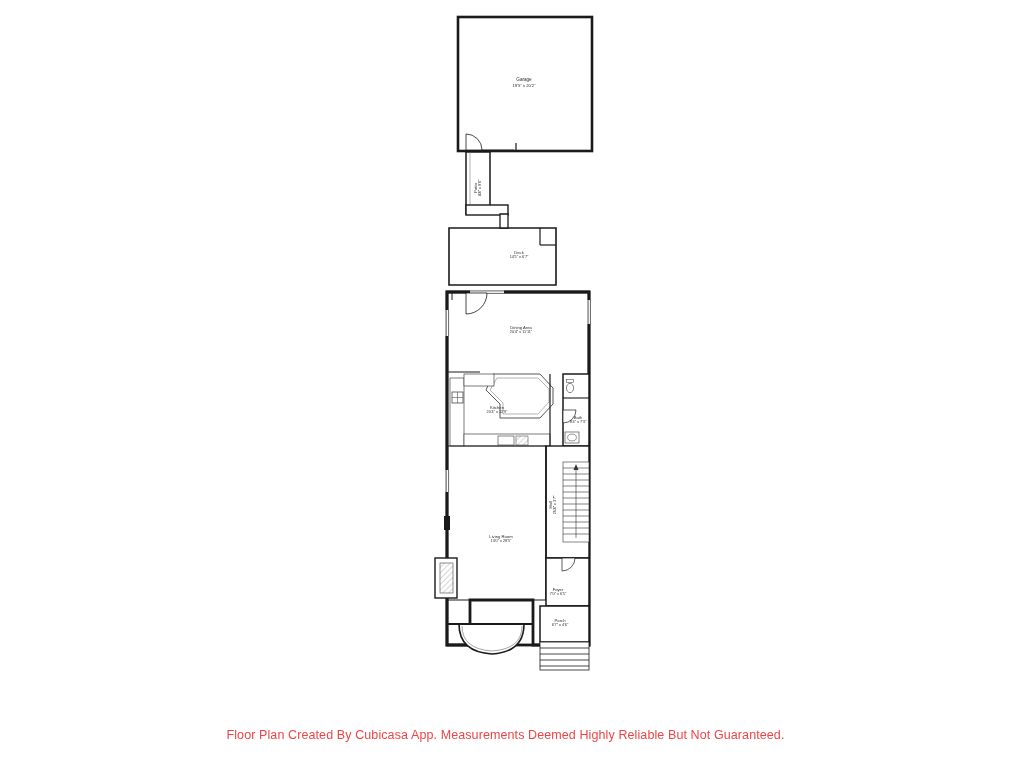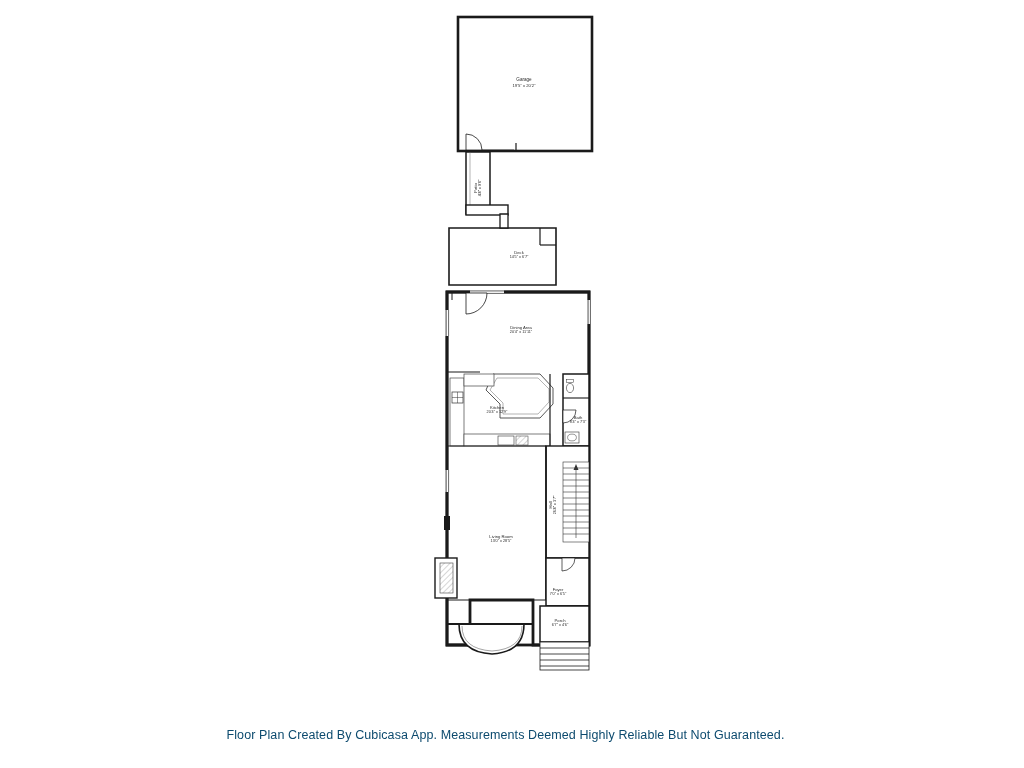--- a/index.html
+++ b/index.html
@@ -28,7 +28,7 @@
     width: 1011px;
     text-align: center;
     font-size: 12.5px;
-    color: #0c4a6e;
+    color: #ef4444;
     letter-spacing: 0.1px;
   }
   .room-label {

